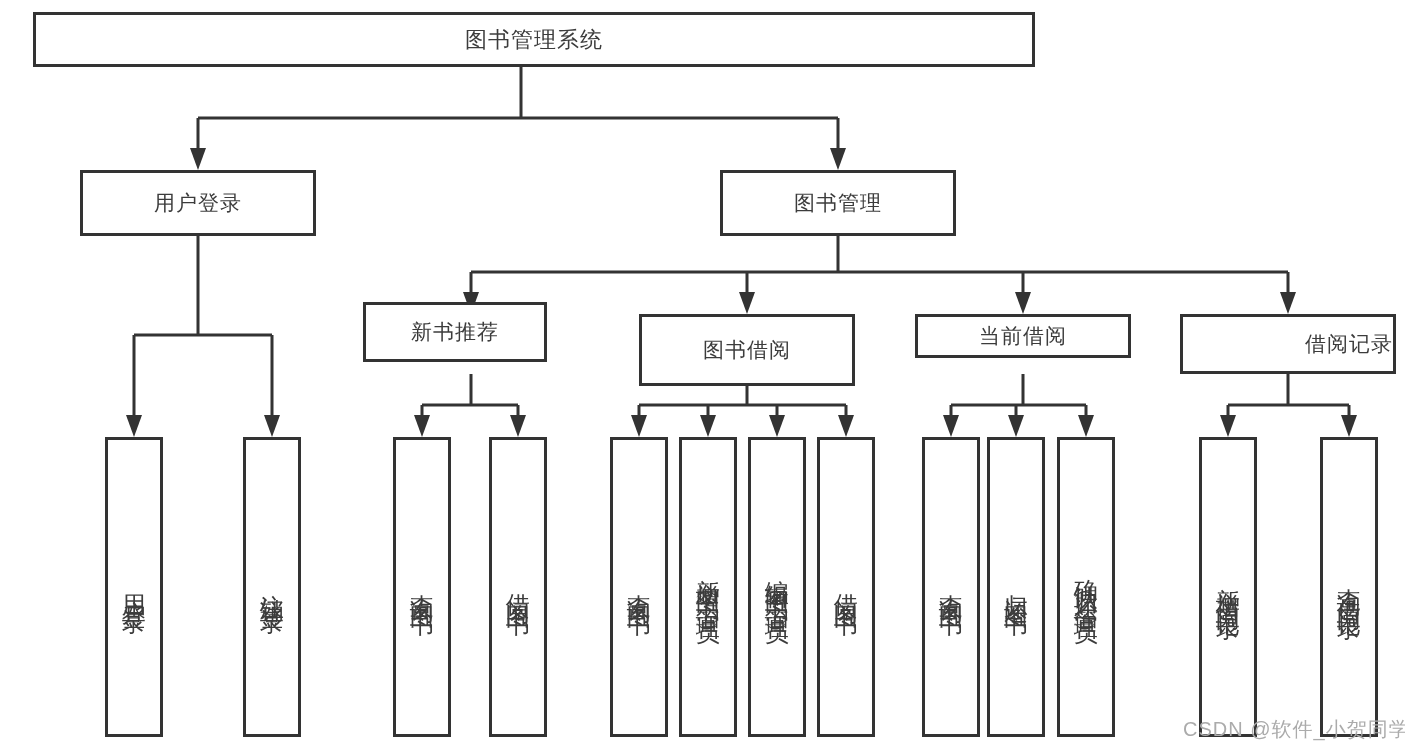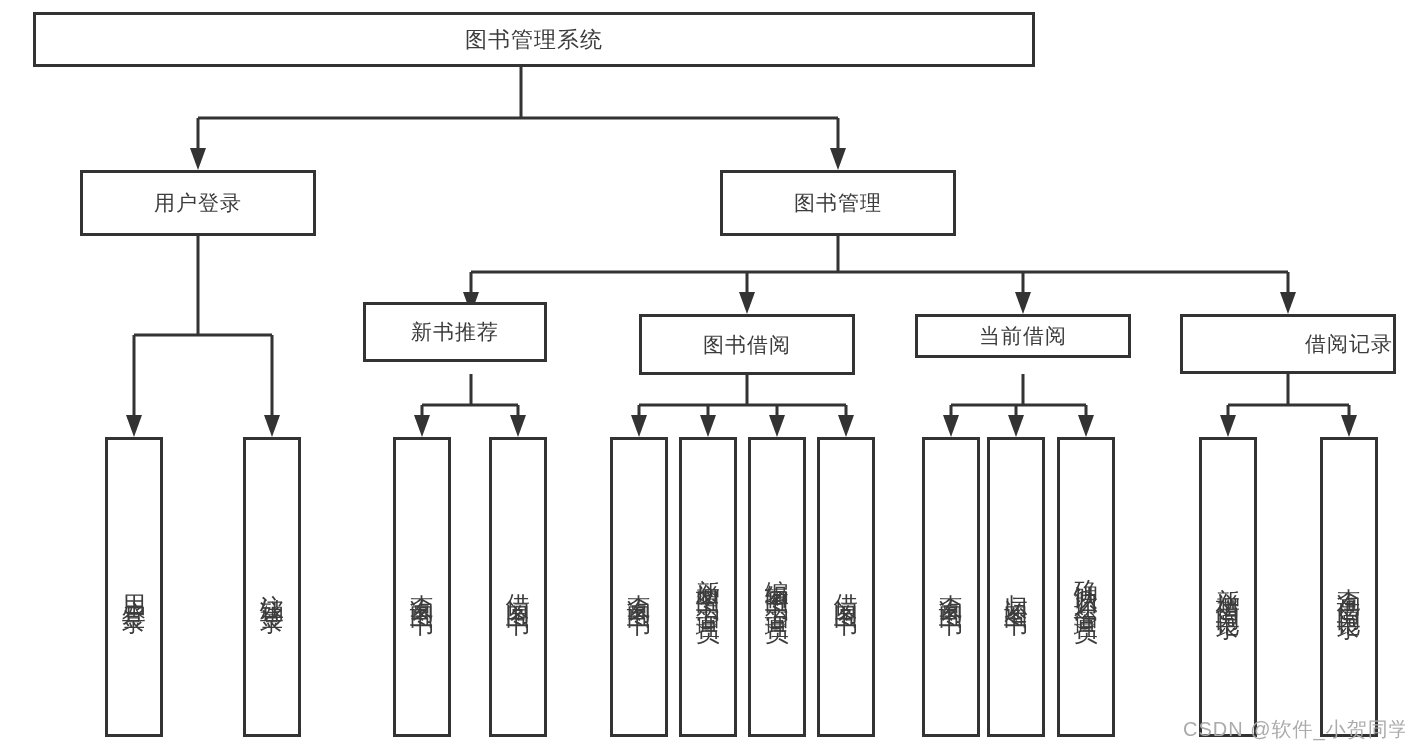--- a/index.html
+++ b/index.html
@@ -113,7 +113,7 @@
   <div class="node lvl3 h" style="left:363px; top:302px; width:184px; height:60px;">
     <span>新书推荐</span>
   </div>
-  <div class="node lvl3 h" style="left:639px; top:314px; width:216px; height:61px;">
+  <div class="node lvl3 h" style="left:639px; top:314px; width:216px; height:72px;">
     <span>图书借阅</span>
   </div>
   <div class="node lvl3 h" style="left:915px; top:314px; width:216px; height:44px;">

